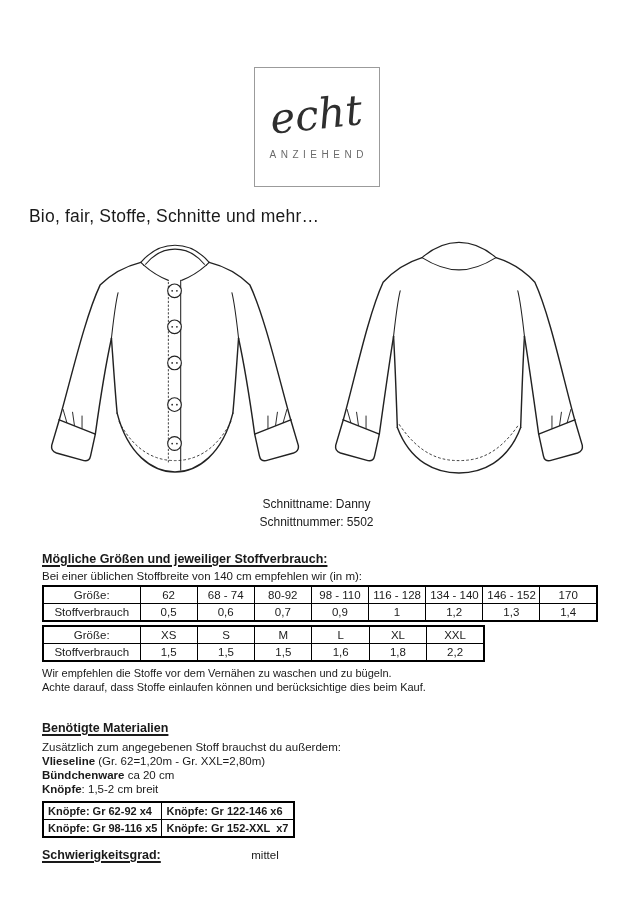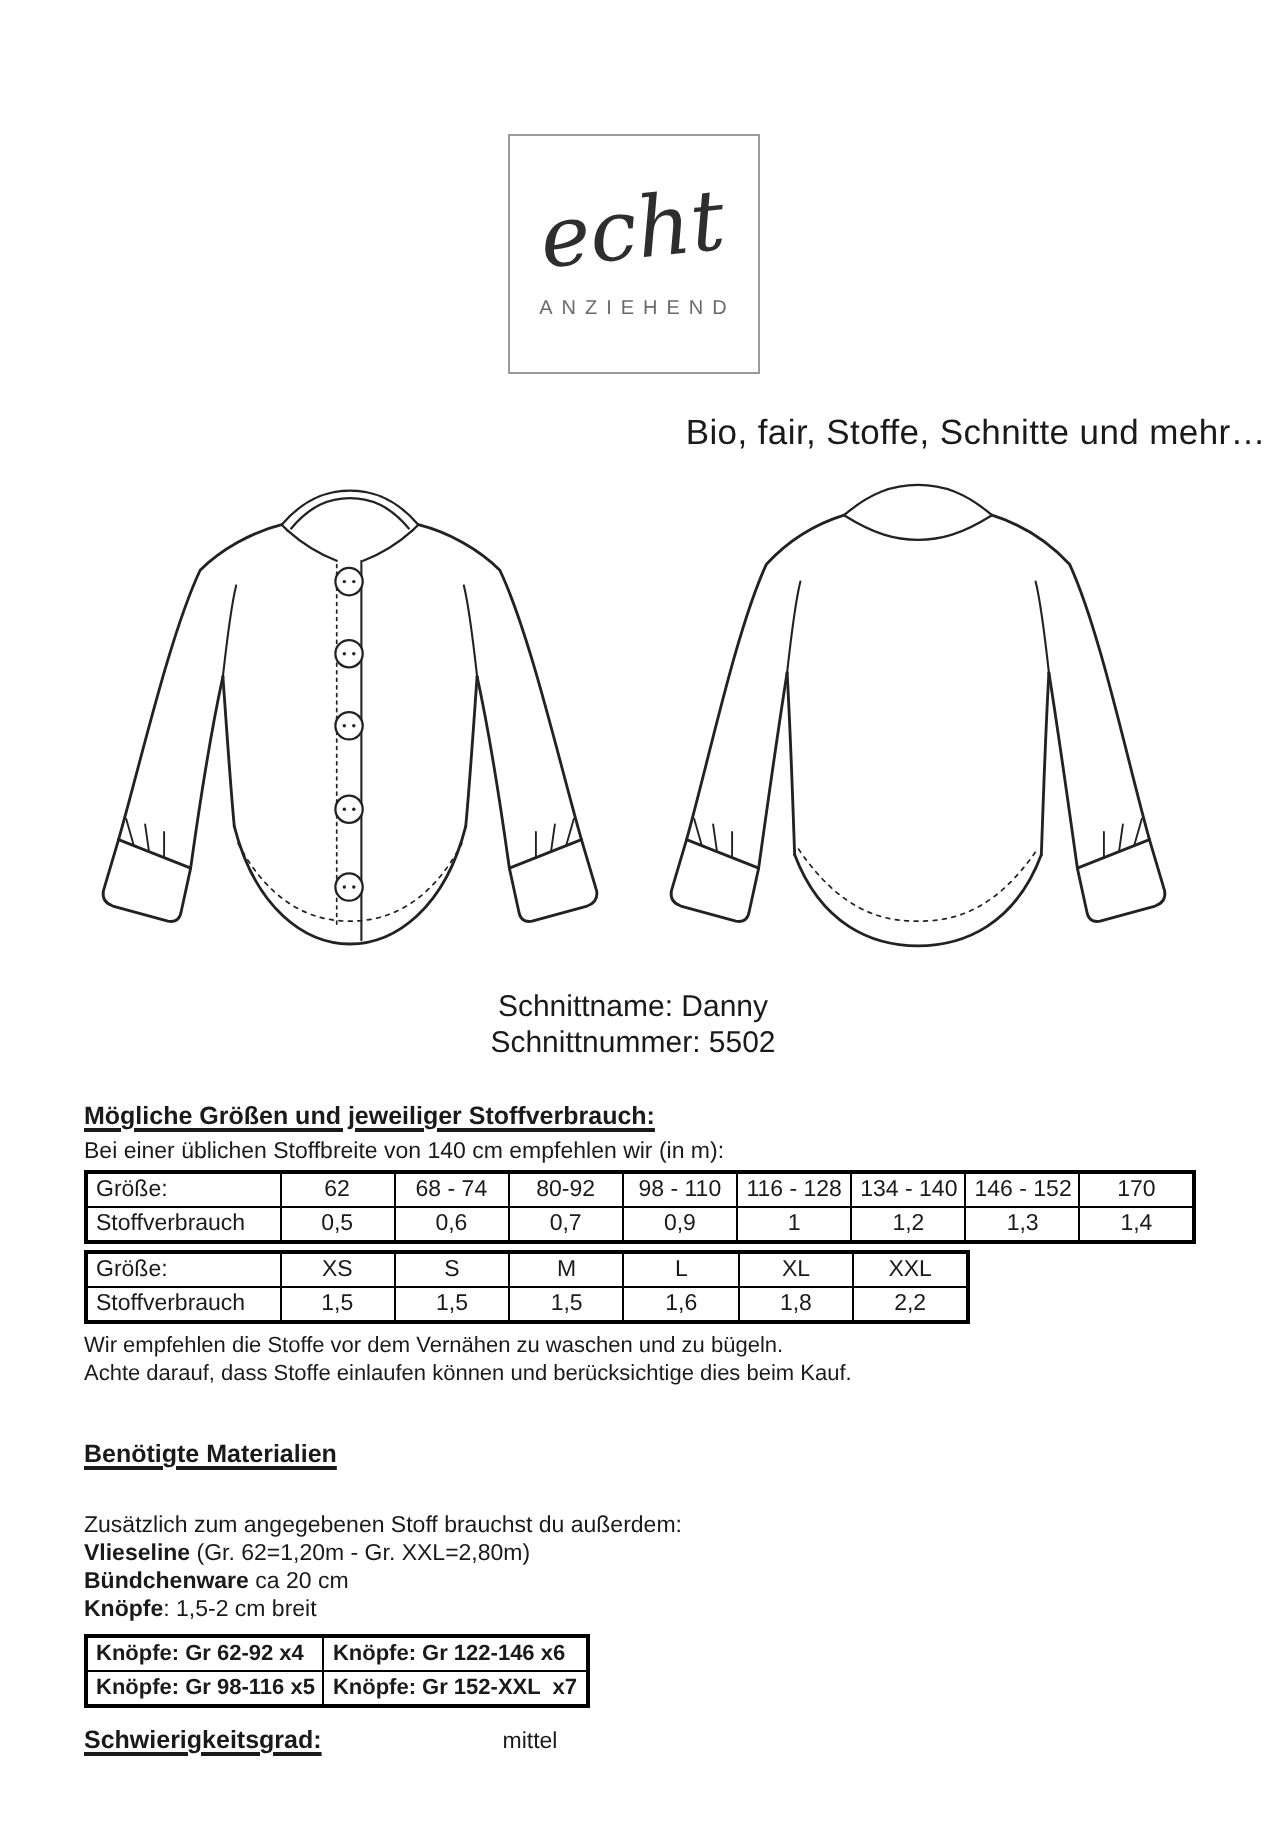--- a/index.html
+++ b/index.html
@@ -21,7 +21,7 @@
     margin-top:13px;font-size:10px;letter-spacing:4.5px;color:#6a6a6a;
     padding-left:4.5px;
   }
-  .tagline{text-align:right;font-size:17.5px;margin-top:19px;letter-spacing:0.2px;}
+  .tagline{text-align:left;font-size:17.5px;margin-top:19px;letter-spacing:0.2px;padding-left:29px;}
   .drawings{display:flex;justify-content:center;gap:26px;margin-top:14px;}
   .drawings svg{display:block;}
   .pattern-labels{text-align:center;margin-top:14px;font-size:15px;line-height:18px;}

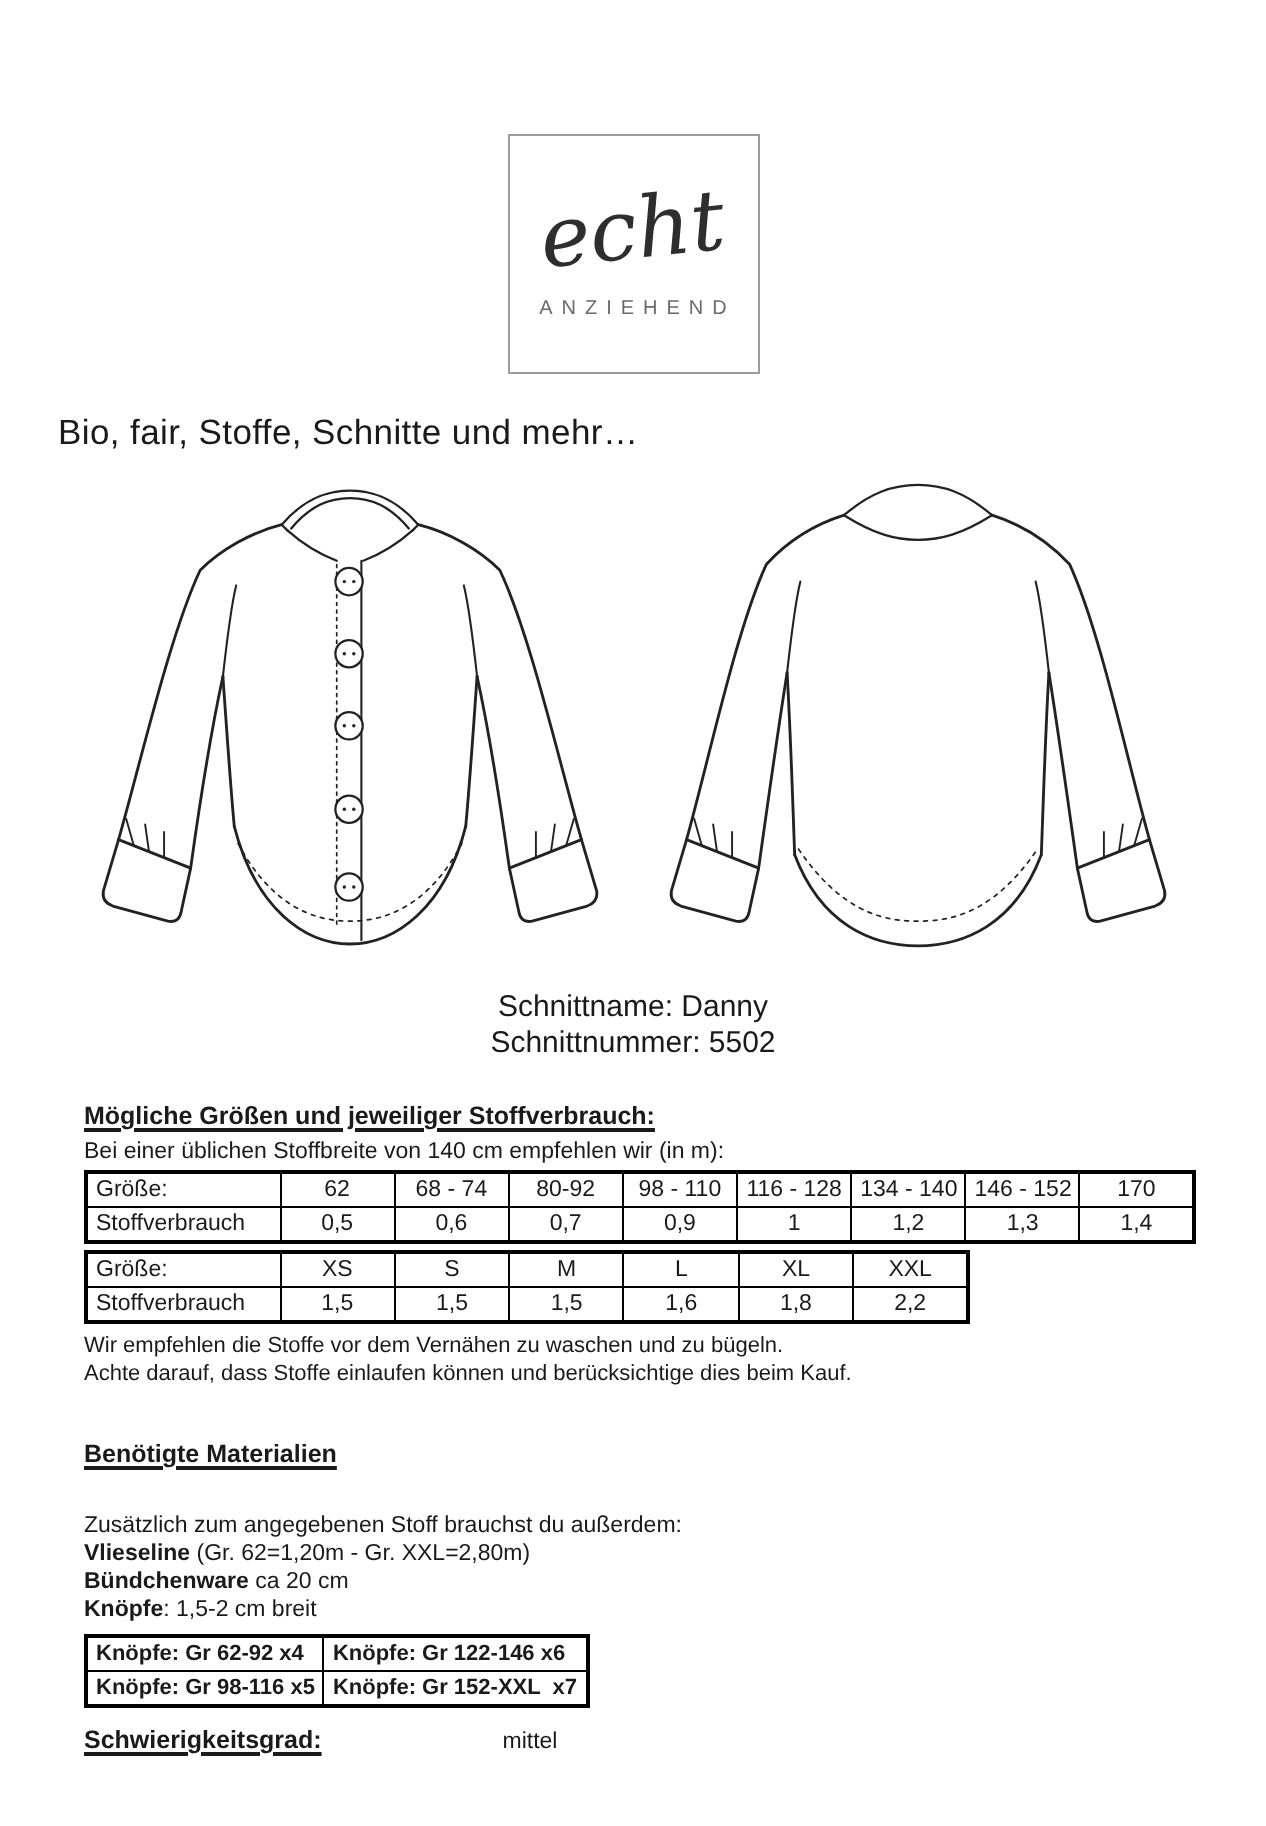--- a/index.html
+++ b/index.html
@@ -24,7 +24,7 @@
   .tagline{text-align:left;font-size:17.5px;margin-top:19px;letter-spacing:0.2px;padding-left:29px;}
   .drawings{display:flex;justify-content:center;gap:26px;margin-top:14px;}
   .drawings svg{display:block;}
-  .pattern-labels{text-align:center;margin-top:14px;font-size:15px;line-height:18px;}
+  .pattern-labels{text-align:center;margin-top:14px;font-size:12px;line-height:18px;}
   .content{padding-left:42px;}
   .section-heading{
     font-weight:bold;font-size:12.5px;display:inline-block;

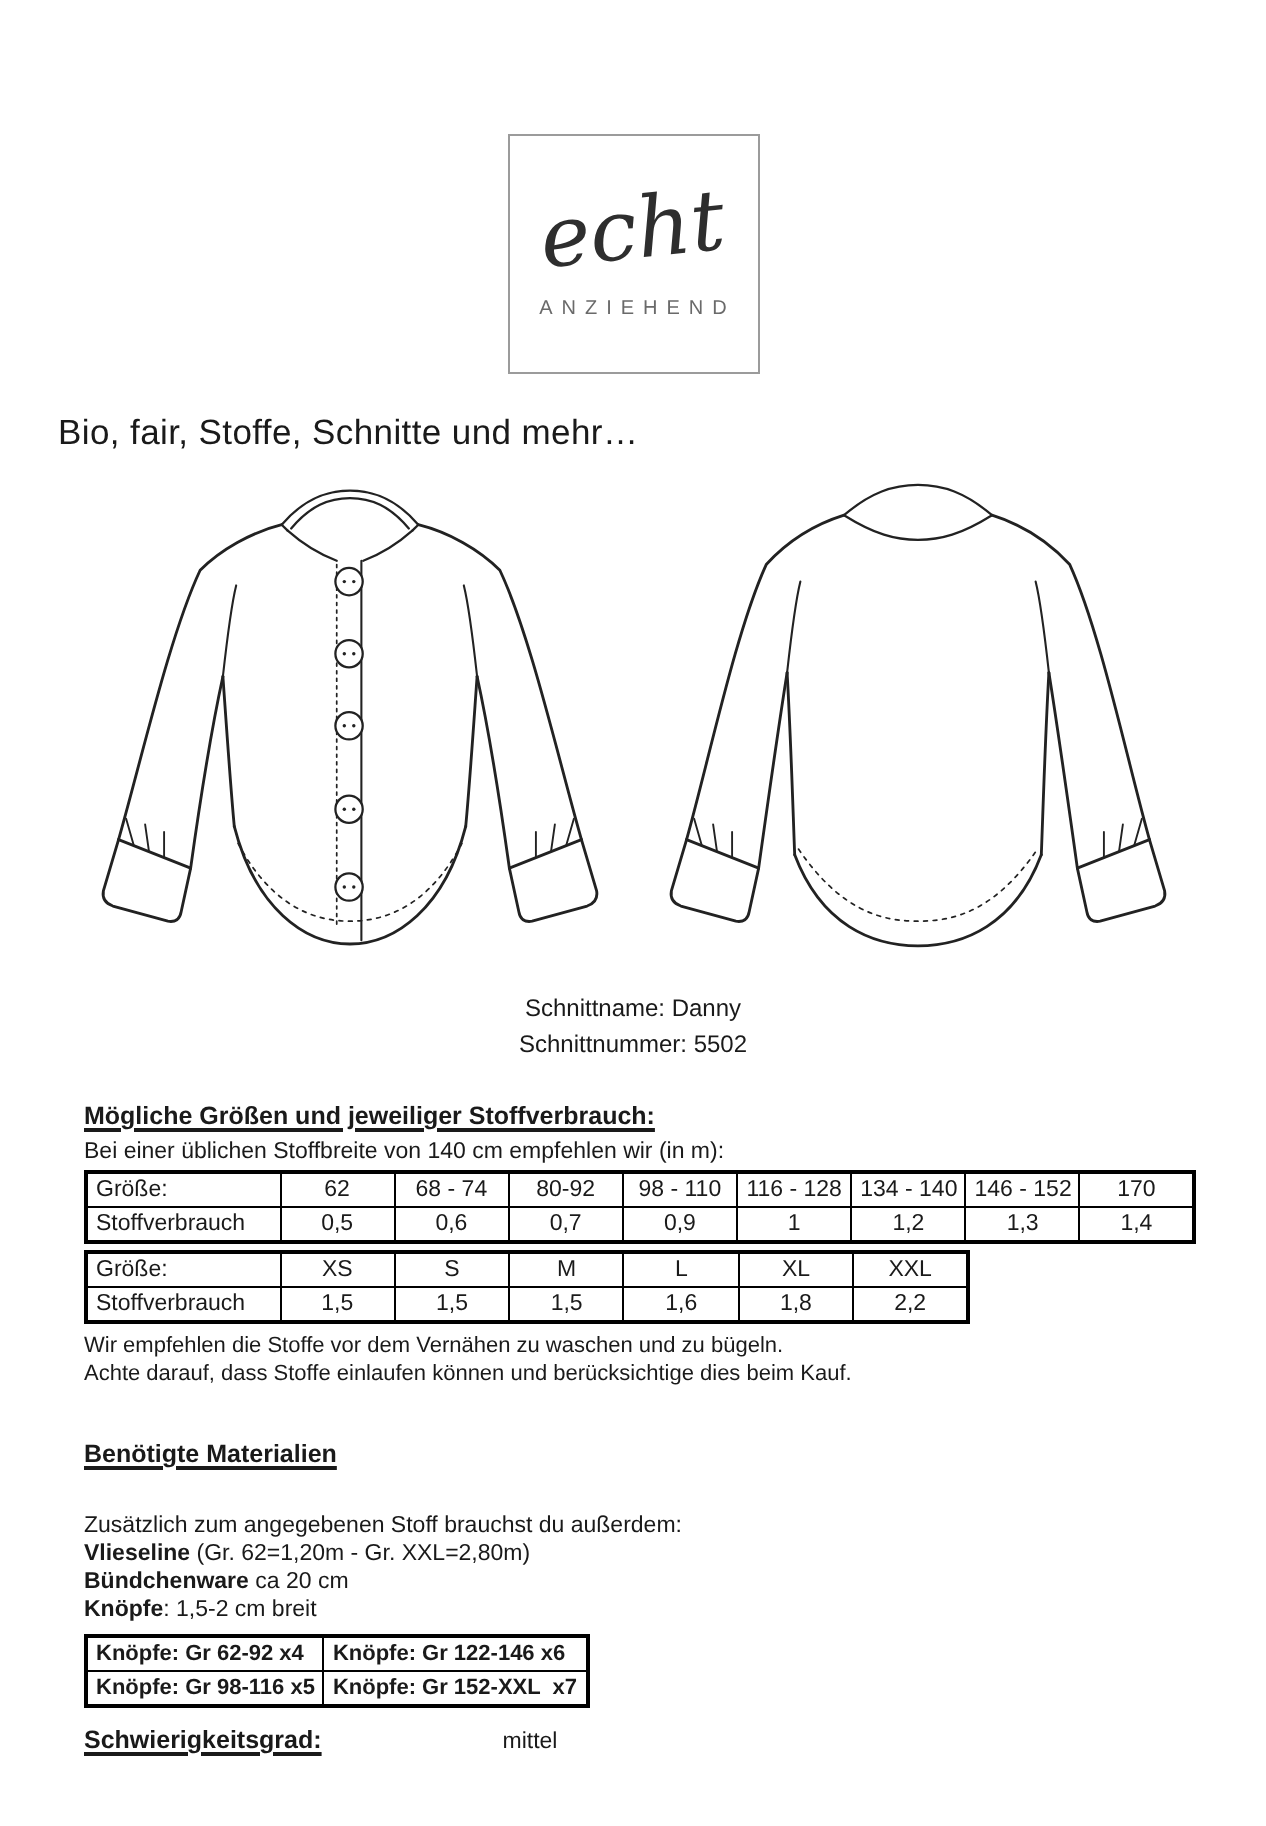--- a/index.html
+++ b/index.html
@@ -40,7 +40,7 @@
     border:1px solid #000;height:16px;padding:0 4px;text-align:center;
     overflow:hidden;white-space:nowrap;
   }
-  table.size-table td.lbl{text-align:left;}
+  table.size-table td.lbl{text-align:center;}
   .t1{width:556px;}
   .t2{width:443px;margin-top:1px;}
   .notes{font-size:11px;line-height:13.5px;margin-top:5px;}

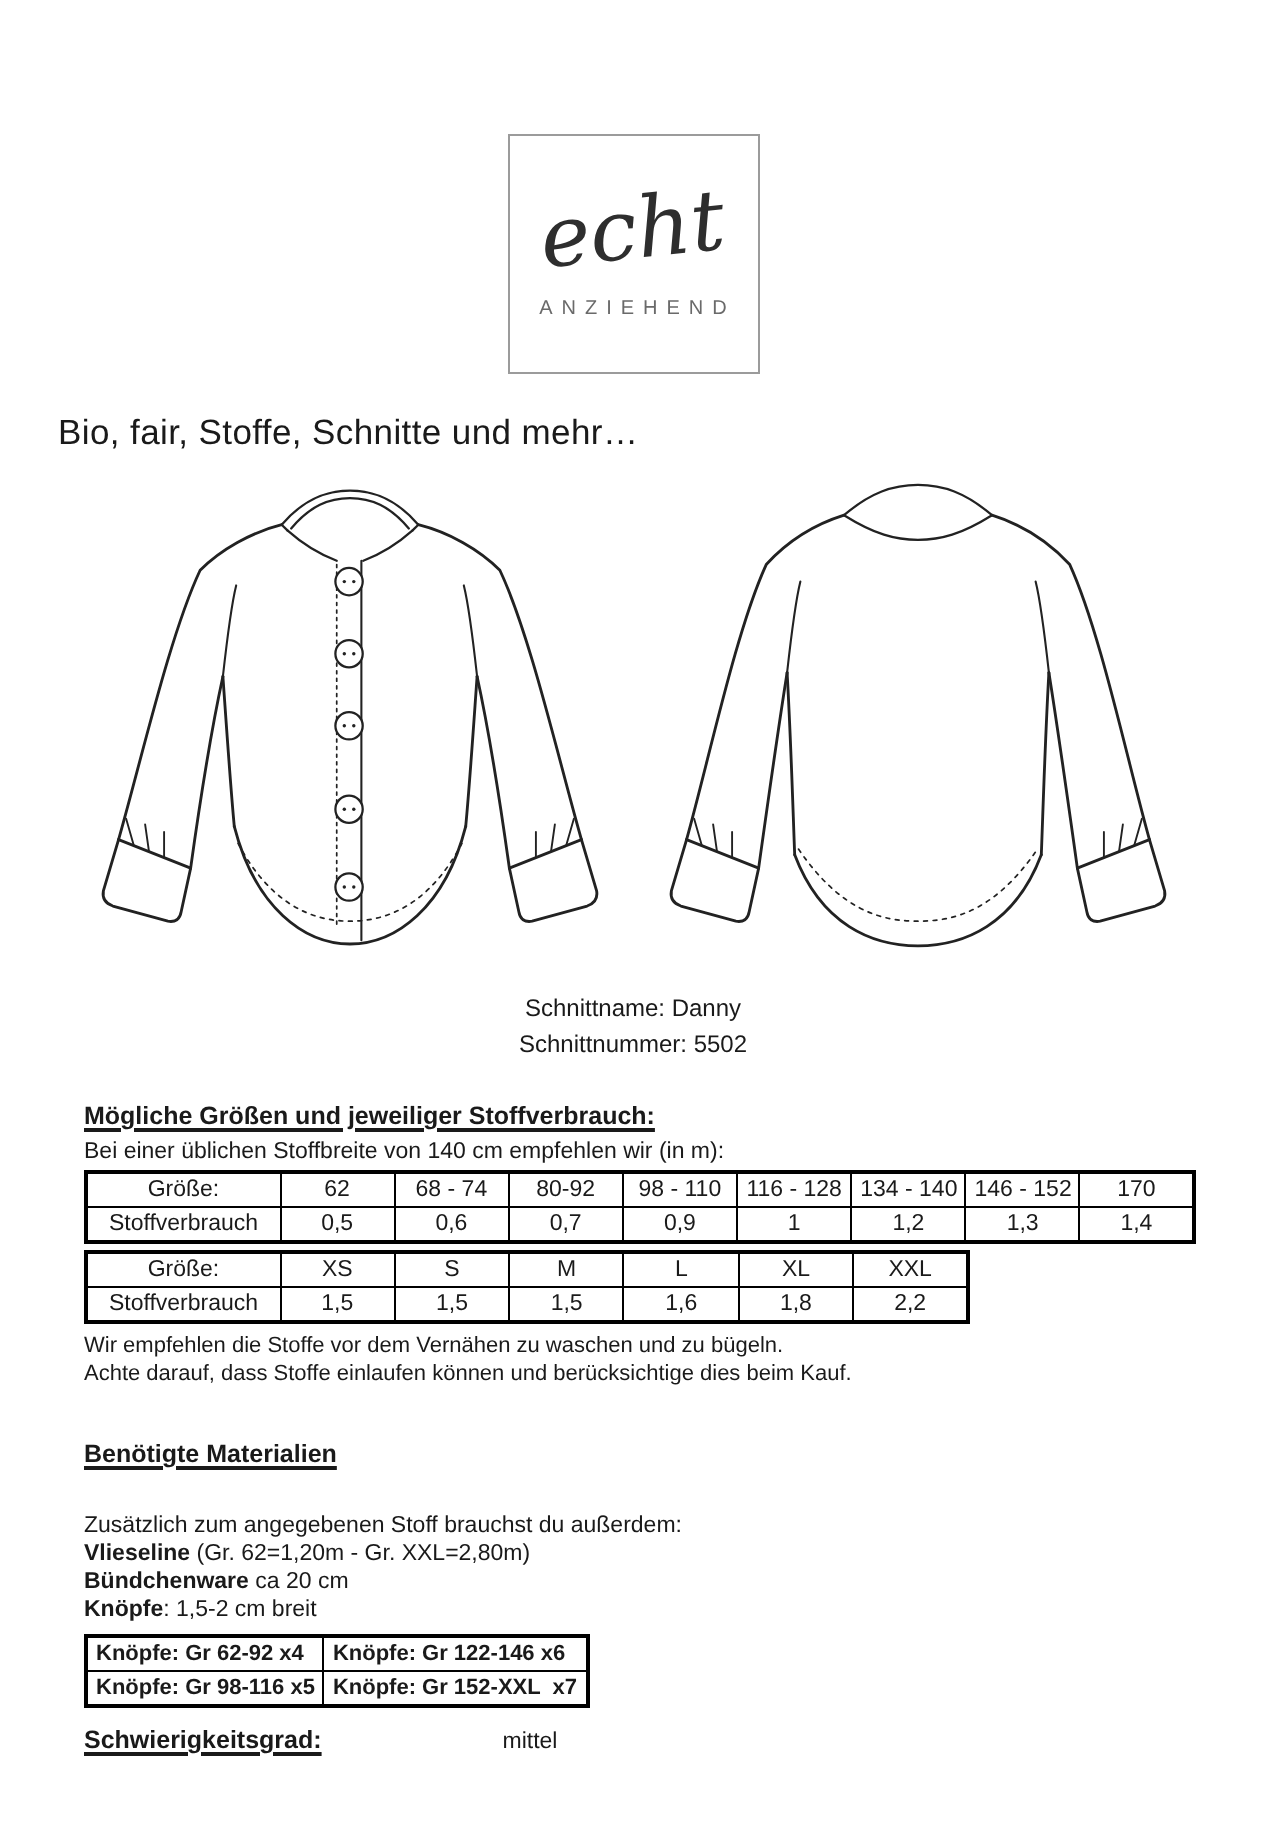--- a/index.html
+++ b/index.html
@@ -49,7 +49,7 @@
   .col-right{flex:1;}
   .fabric-value{font-size:11.5px;margin-top:7px;}
   .mat-line{font-size:11.5px;line-height:14px;}
-  .mat-lines{margin-top:20px;}
+  .mat-lines{margin-top:4px;}
   table.btn-table{
     border-collapse:collapse;font-size:11px;border:2px solid #000;margin-top:5px;font-weight:bold;
   }

